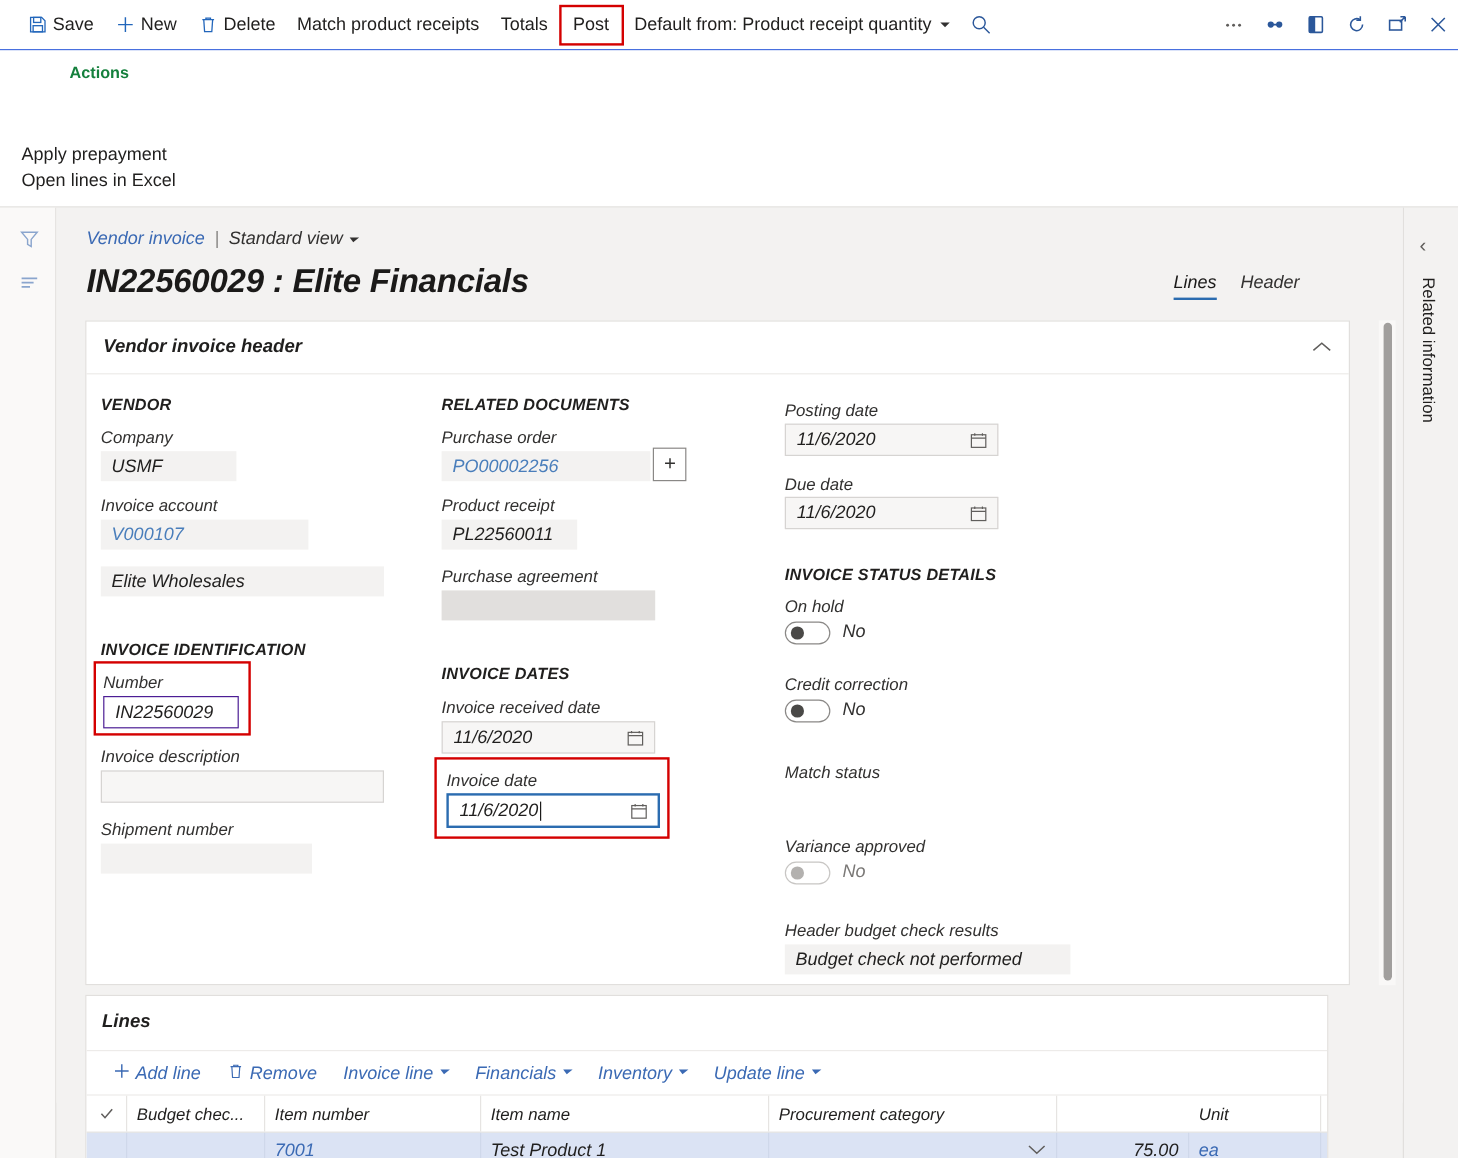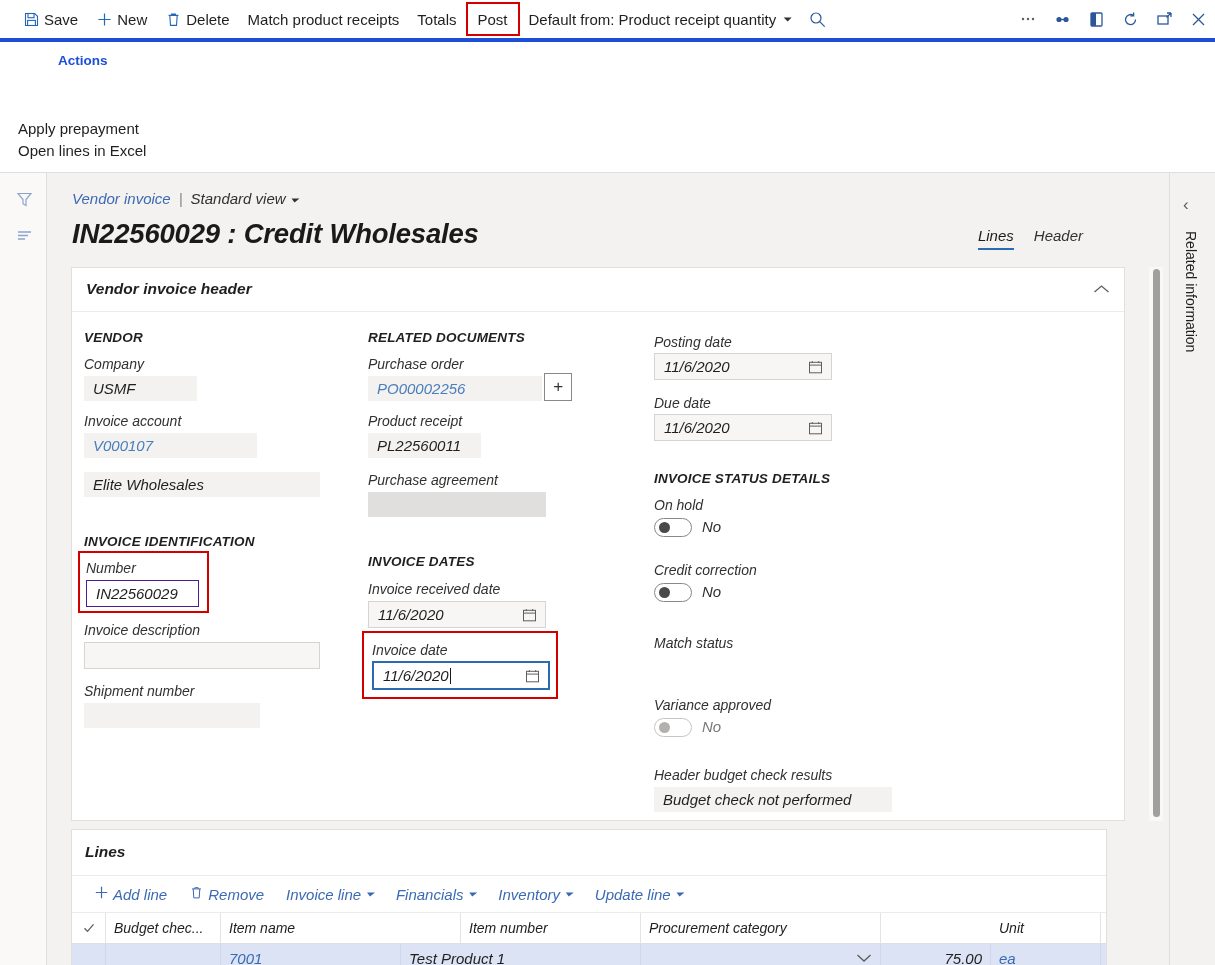--- a/index.html
+++ b/index.html
@@ -24,7 +24,7 @@
     background: #ffffff;
     display: flex; align-items: center;
     padding-left: 14px;
-    border-bottom: 4px solid #1d4ed8;
+    border-bottom: 1px solid #1d4ed8;
   }
   .cmd-btn {
     display: flex; align-items: center;

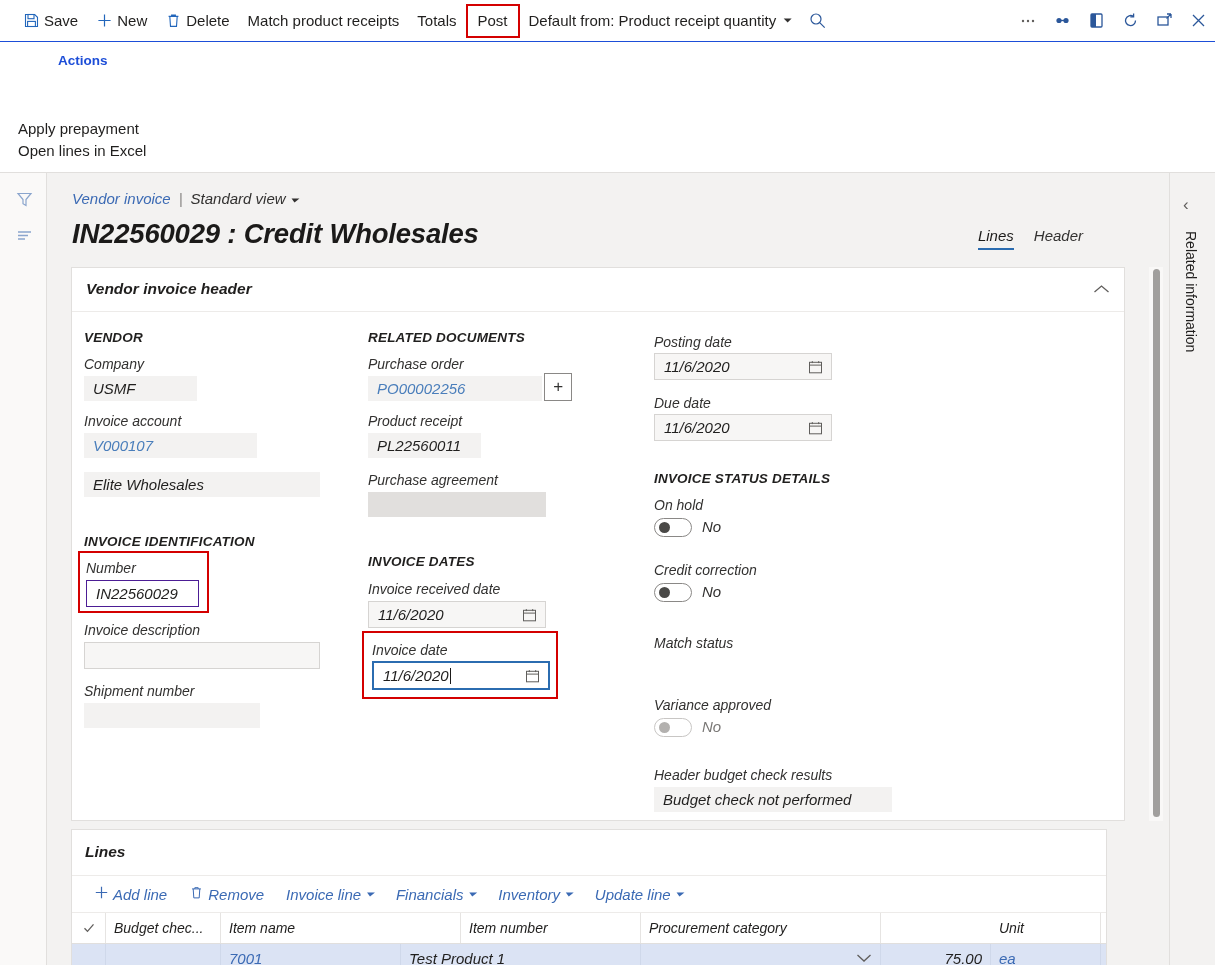--- a/index.html
+++ b/index.html
@@ -59,7 +59,7 @@
   }
   .actions-title {
     position: absolute; left: 58px; top: 11px;
-    font-size: 13.5px; font-weight: bold; color: #1d4ed8;
+    font-size: 13.5px; font-weight: bold; color: #15803d;
   }
   .actions-link {
     position: absolute; left: 18px;

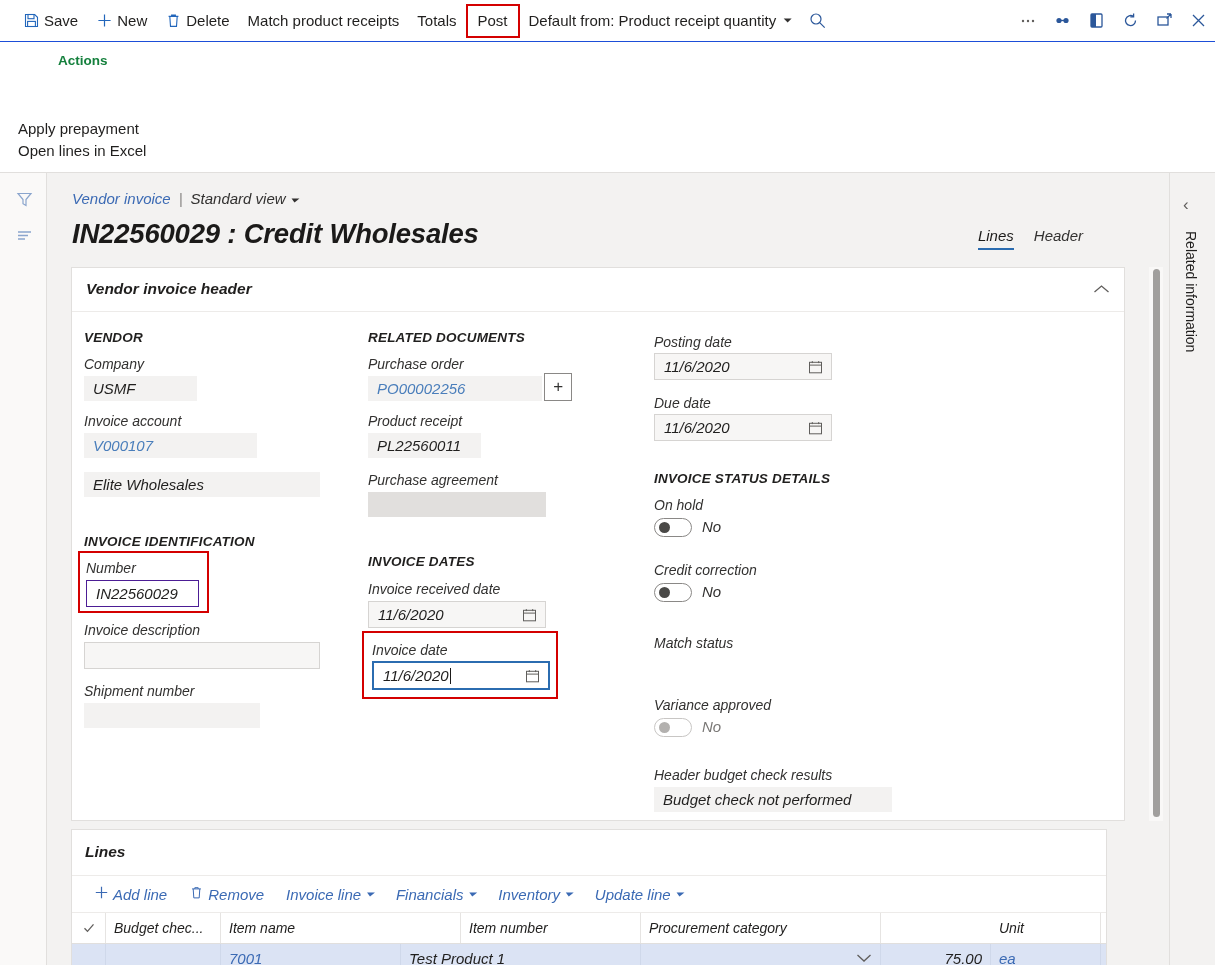--- a/index.html
+++ b/index.html
@@ -480,7 +480,7 @@
         </span>
       </div>
 
-      <div class="page-title">IN22560029 : Credit Wholesales</div>
+      <div class="page-title">IN22560029 : Elite Financials</div>
 
       <div class="tabs">
         <div class="tab active">Lines</div>

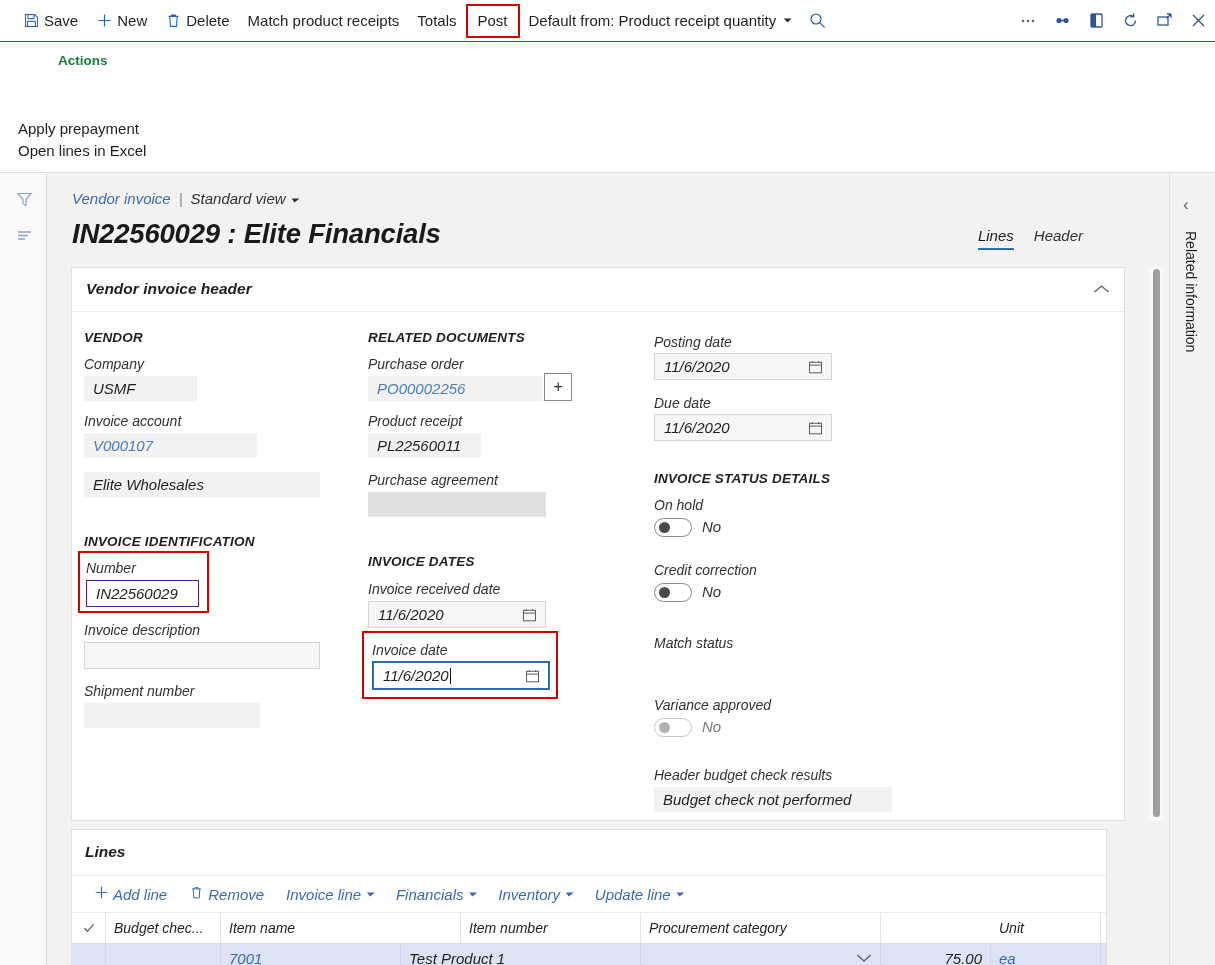--- a/index.html
+++ b/index.html
@@ -655,8 +655,8 @@
               </svg>
           </div>
           <div class="gh w-budget">Budget chec...</div>
+          <div class="gh w-itemnum">Item number</div>
           <div class="gh w-itemname">Item name</div>
-          <div class="gh w-itemnum">Item number</div>
           <div class="gh w-proc">Procurement category</div>
           <div class="gh w-qty num">Quantity</div>
           <div class="gh w-unit">Unit</div>

